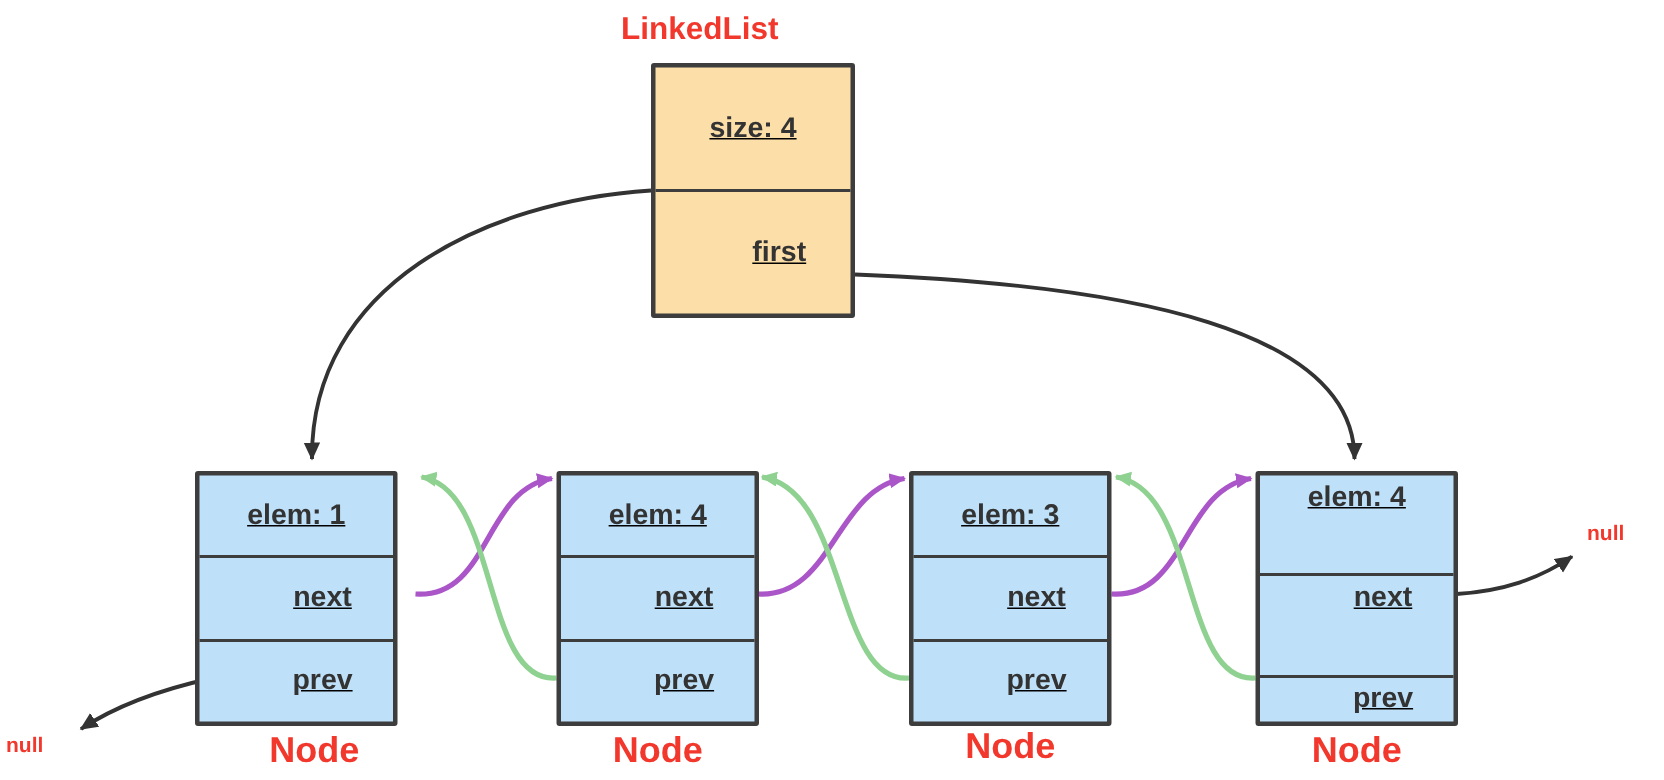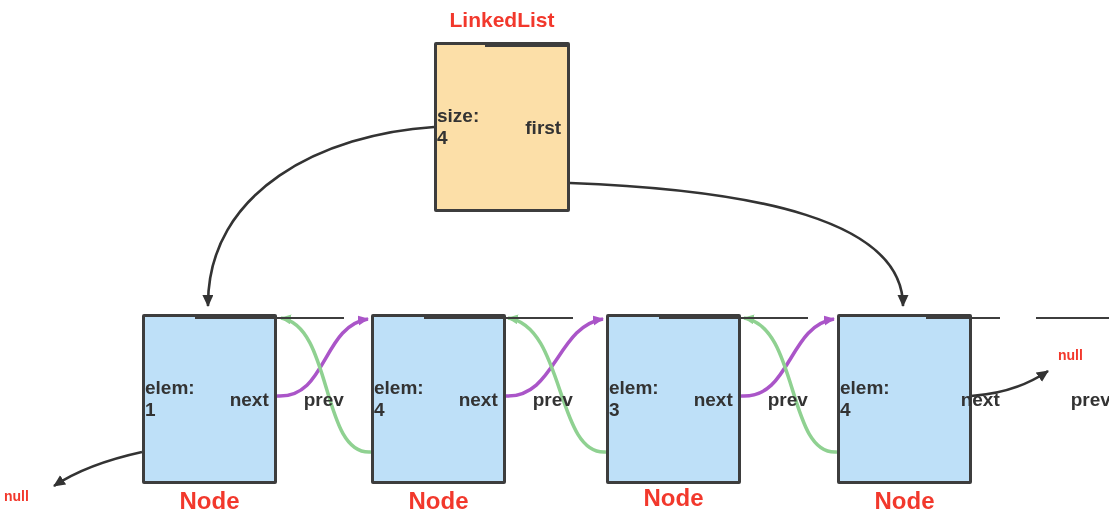--- a/index.html
+++ b/index.html
@@ -27,7 +27,7 @@
   .red-label{
     position:absolute; color:var(--red); font-weight:bold; white-space:nowrap;
   }
-  .title-label{top:8px; font-size:21px; width:176px; text-align:center;}
+  .title-label{top:8px; font-size:21px; width:176px; text-align:left;}
   .caption-label{top:487px; font-size:24px; width:135px; text-align:center;}
   .null-label{font-size:14px;}
 </style>

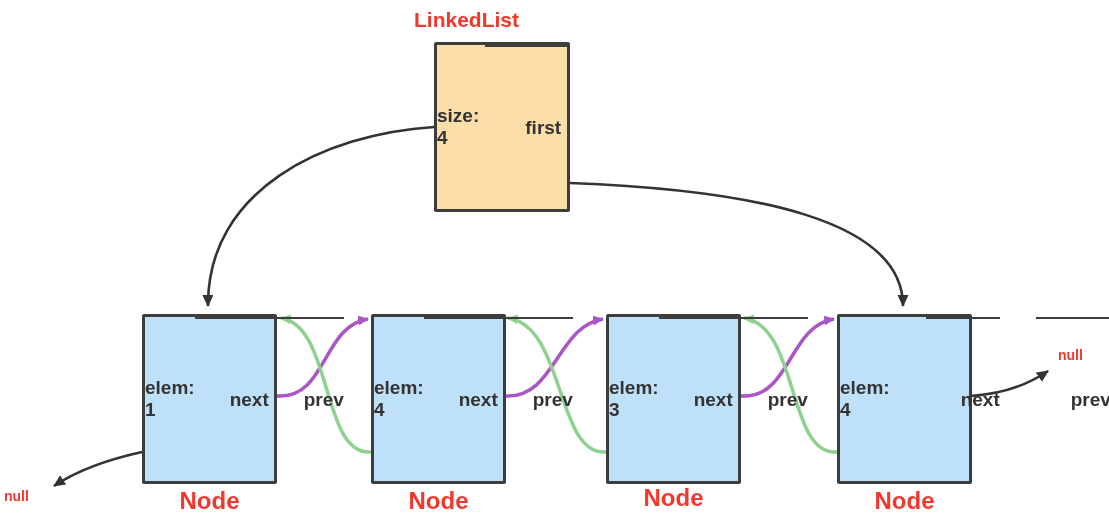--- a/index.html
+++ b/index.html
@@ -15,7 +15,7 @@
   .struct-box{
     position:absolute; box-sizing:border-box;
     border:3px solid var(--border); border-radius:2px;
-    display:flex; flex-direction:row;
+    display:flex; flex-direction:column;text-decoration:underline;
   }
   .list-box{left:434px; top:42px; width:136px; height:170px; background:var(--list_fill);}
   .node-box{top:314px; width:135px; height:170px; background:var(--node_fill);}

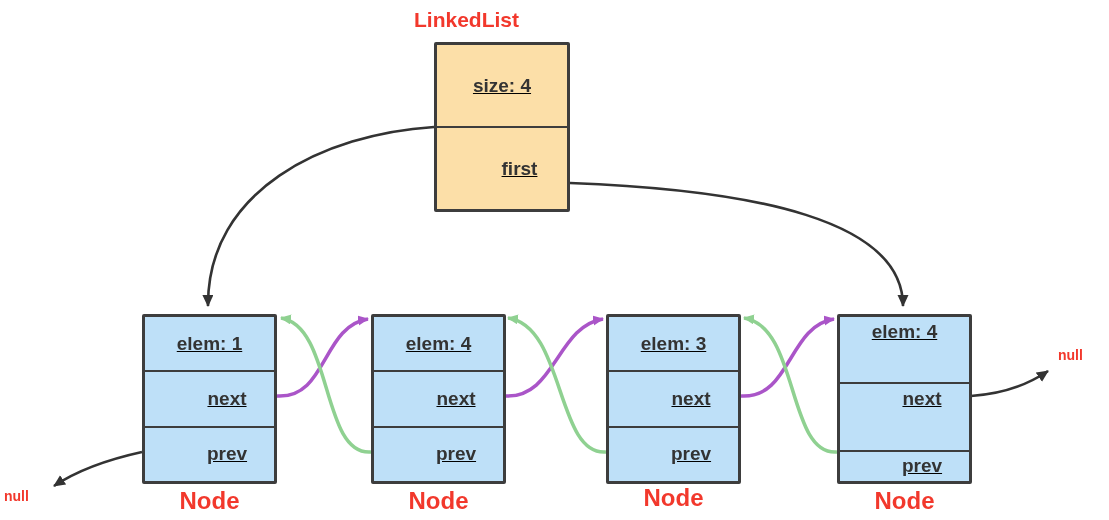--- a/index.html
+++ b/index.html
@@ -70,7 +70,7 @@
     <div class="cell">first</div>
   </div>
 
-  <div class="struct-box node-box" style="left:142px;">
+  <div class="struct-box node-box" style="left:130px;">
     <div class="cell">elem: 1</div>
     <div class="cell">next</div>
     <div class="cell">prev</div>

